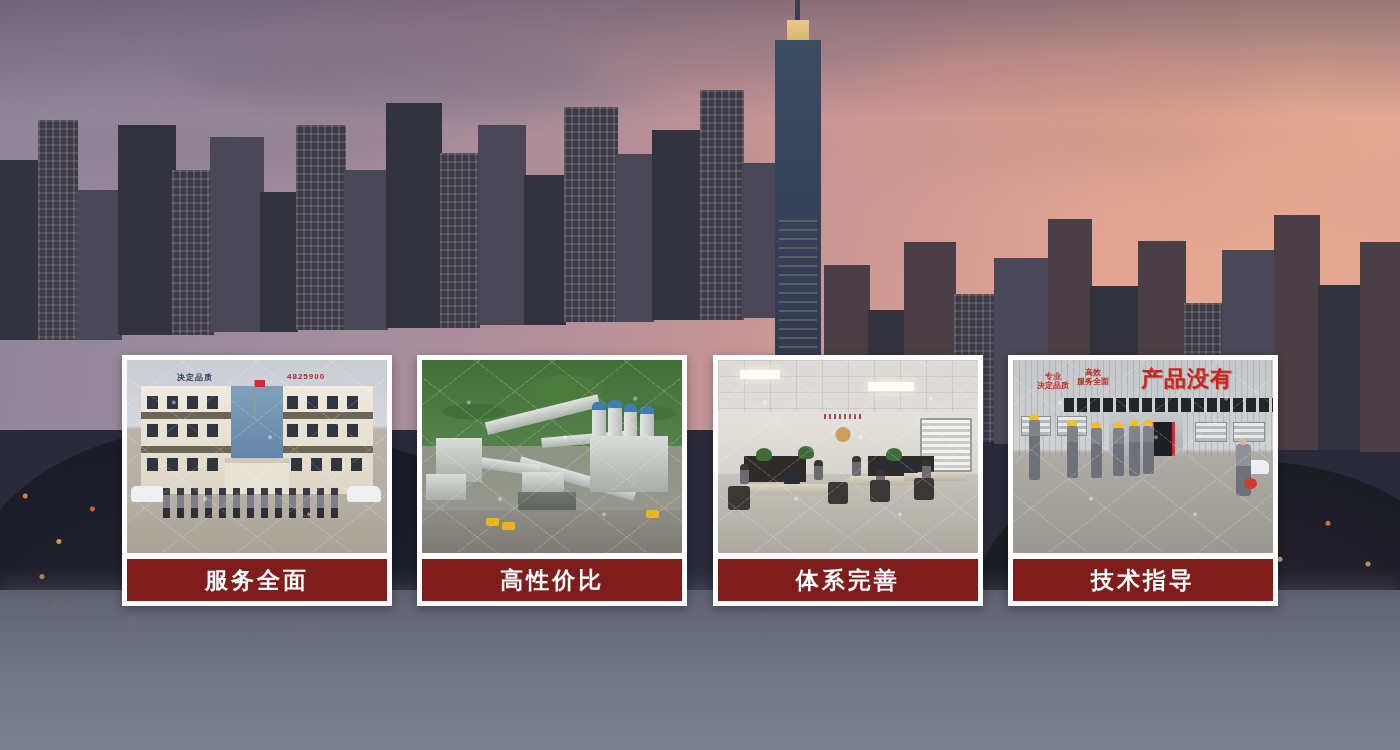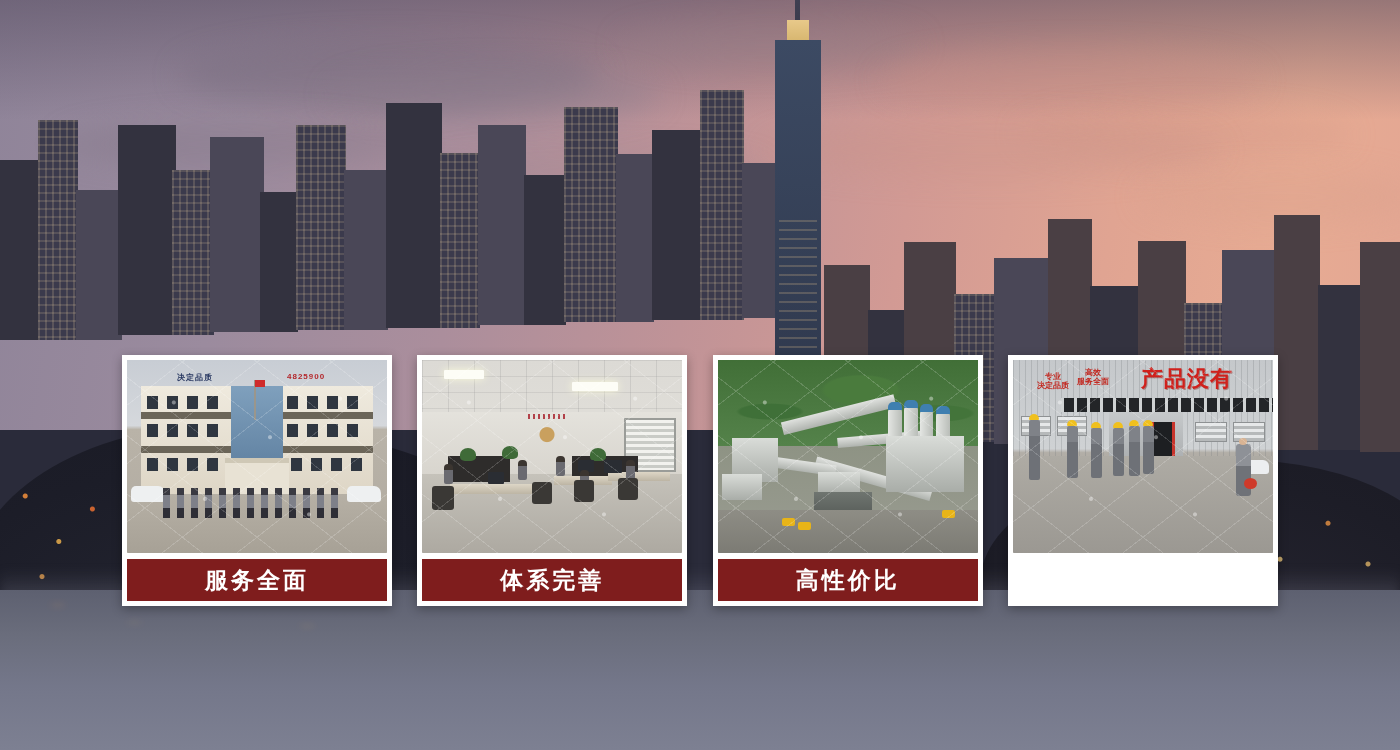--- a/index.html
+++ b/index.html
@@ -402,6 +402,36 @@
     </div>
 
     <div class="card">
+      <div class="photo p2">
+        <div class="trees"></div>
+        <div class="conv" style="left:66px; top:62px; width:116px; height:13px; transform:rotate(-14deg);"></div>
+        <div class="conv" style="left:96px; top:96px; width:120px; height:12px; transform:rotate(16deg);"></div>
+        <div class="conv" style="left:22px; top:92px; width:96px; height:11px; transform:rotate(8deg);"></div>
+        <div class="conv" style="left:120px; top:78px; width:90px; height:10px; transform:rotate(-5deg);"></div>
+        <div class="silo" style="left:170px; top:48px; width:14px; height:34px;"></div>
+        <div class="silo" style="left:186px; top:46px; width:14px; height:36px;"></div>
+        <div class="silo" style="left:202px; top:50px; width:13px; height:32px;"></div>
+        <div class="silo" style="left:218px; top:52px; width:14px; height:30px;"></div>
+        <div class="silo-top" style="left:170px; top:42px; width:14px; height:8px;"></div>
+        <div class="silo-top" style="left:186px; top:40px; width:14px; height:8px;"></div>
+        <div class="silo-top" style="left:202px; top:44px; width:13px; height:8px;"></div>
+        <div class="silo-top" style="left:218px; top:46px; width:14px; height:8px;"></div>
+        <div class="shed" style="left:14px; top:78px; width:46px; height:44px;"></div>
+        <div class="shed" style="left:168px; top:76px; width:78px; height:56px;"></div>
+        <div class="shed" style="left:100px; top:112px; width:42px; height:22px;"></div>
+        <div class="shed-dark" style="left:96px; top:132px; width:58px; height:26px;"></div>
+        <div class="shed" style="left:4px; top:114px; width:40px; height:26px;"></div>
+        <div class="yard"></div>
+        <div class="dozer" style="left:64px; top:158px;"></div>
+        <div class="dozer" style="left:80px; top:162px;"></div>
+        <div class="dozer" style="left:224px; top:150px;"></div>
+        <div class="mesh"></div>
+        <div class="mesh-dots"></div>
+      </div>
+      <div class="card-label">高性价比</div>
+    </div>
+
+    <div class="card">
       <div class="photo p3">
         <div class="ceiling"></div>
         <div class="panel" style="left:22px; top:10px; width:40px; height:9px;"></div>
@@ -435,36 +465,6 @@
         <div class="mesh-dots"></div>
       </div>
       <div class="card-label">体系完善</div>
-    </div>
-
-    <div class="card">
-      <div class="photo p2">
-        <div class="trees"></div>
-        <div class="conv" style="left:66px; top:62px; width:116px; height:13px; transform:rotate(-14deg);"></div>
-        <div class="conv" style="left:96px; top:96px; width:120px; height:12px; transform:rotate(16deg);"></div>
-        <div class="conv" style="left:22px; top:92px; width:96px; height:11px; transform:rotate(8deg);"></div>
-        <div class="conv" style="left:120px; top:78px; width:90px; height:10px; transform:rotate(-5deg);"></div>
-        <div class="silo" style="left:170px; top:48px; width:14px; height:34px;"></div>
-        <div class="silo" style="left:186px; top:46px; width:14px; height:36px;"></div>
-        <div class="silo" style="left:202px; top:50px; width:13px; height:32px;"></div>
-        <div class="silo" style="left:218px; top:52px; width:14px; height:30px;"></div>
-        <div class="silo-top" style="left:170px; top:42px; width:14px; height:8px;"></div>
-        <div class="silo-top" style="left:186px; top:40px; width:14px; height:8px;"></div>
-        <div class="silo-top" style="left:202px; top:44px; width:13px; height:8px;"></div>
-        <div class="silo-top" style="left:218px; top:46px; width:14px; height:8px;"></div>
-        <div class="shed" style="left:14px; top:78px; width:46px; height:44px;"></div>
-        <div class="shed" style="left:168px; top:76px; width:78px; height:56px;"></div>
-        <div class="shed" style="left:100px; top:112px; width:42px; height:22px;"></div>
-        <div class="shed-dark" style="left:96px; top:132px; width:58px; height:26px;"></div>
-        <div class="shed" style="left:4px; top:114px; width:40px; height:26px;"></div>
-        <div class="yard"></div>
-        <div class="dozer" style="left:64px; top:158px;"></div>
-        <div class="dozer" style="left:80px; top:162px;"></div>
-        <div class="dozer" style="left:224px; top:150px;"></div>
-        <div class="mesh"></div>
-        <div class="mesh-dots"></div>
-      </div>
-      <div class="card-label">高性价比</div>
     </div>
 
     <div class="card">

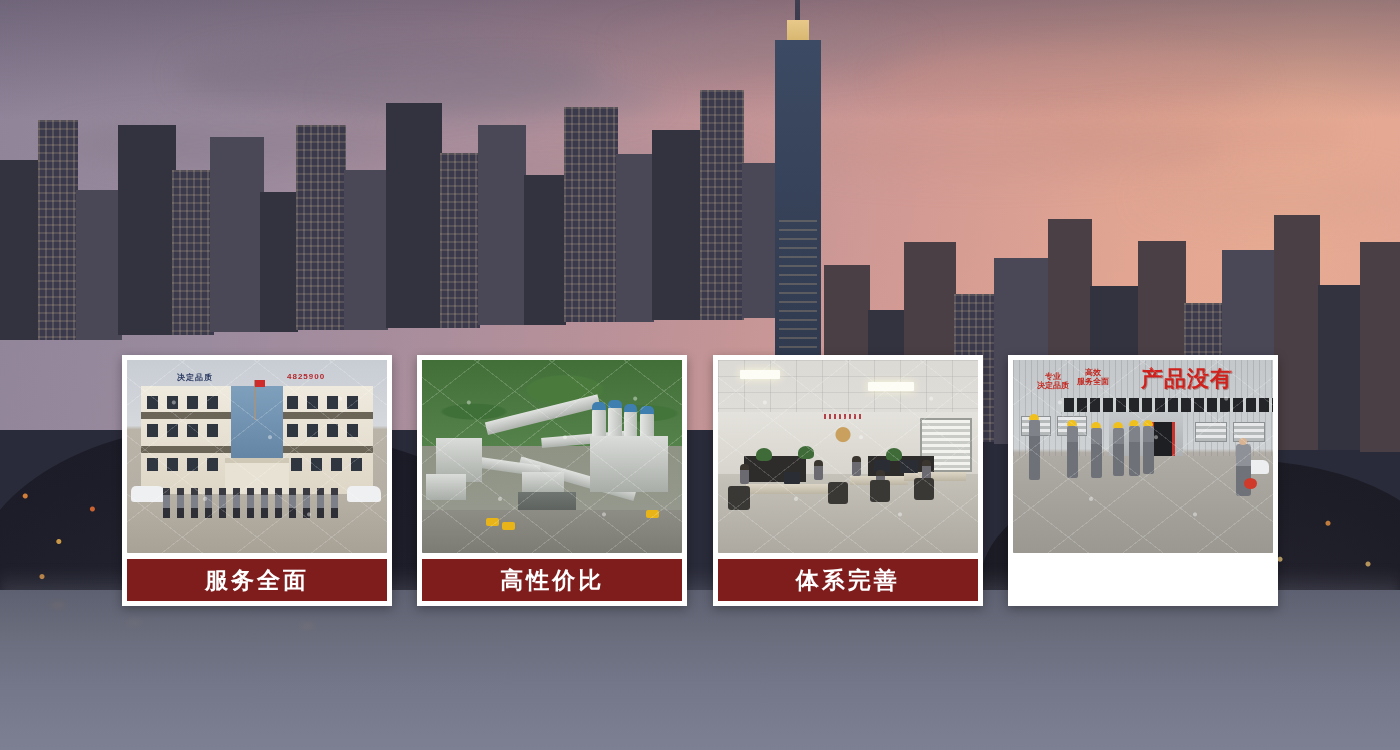--- a/index.html
+++ b/index.html
@@ -506,6 +506,7 @@
         <div class="mesh"></div>
         <div class="mesh-dots"></div>
       </div>
+      <div class="card-label">技术指导</div>
     </div>
 
   </div>

